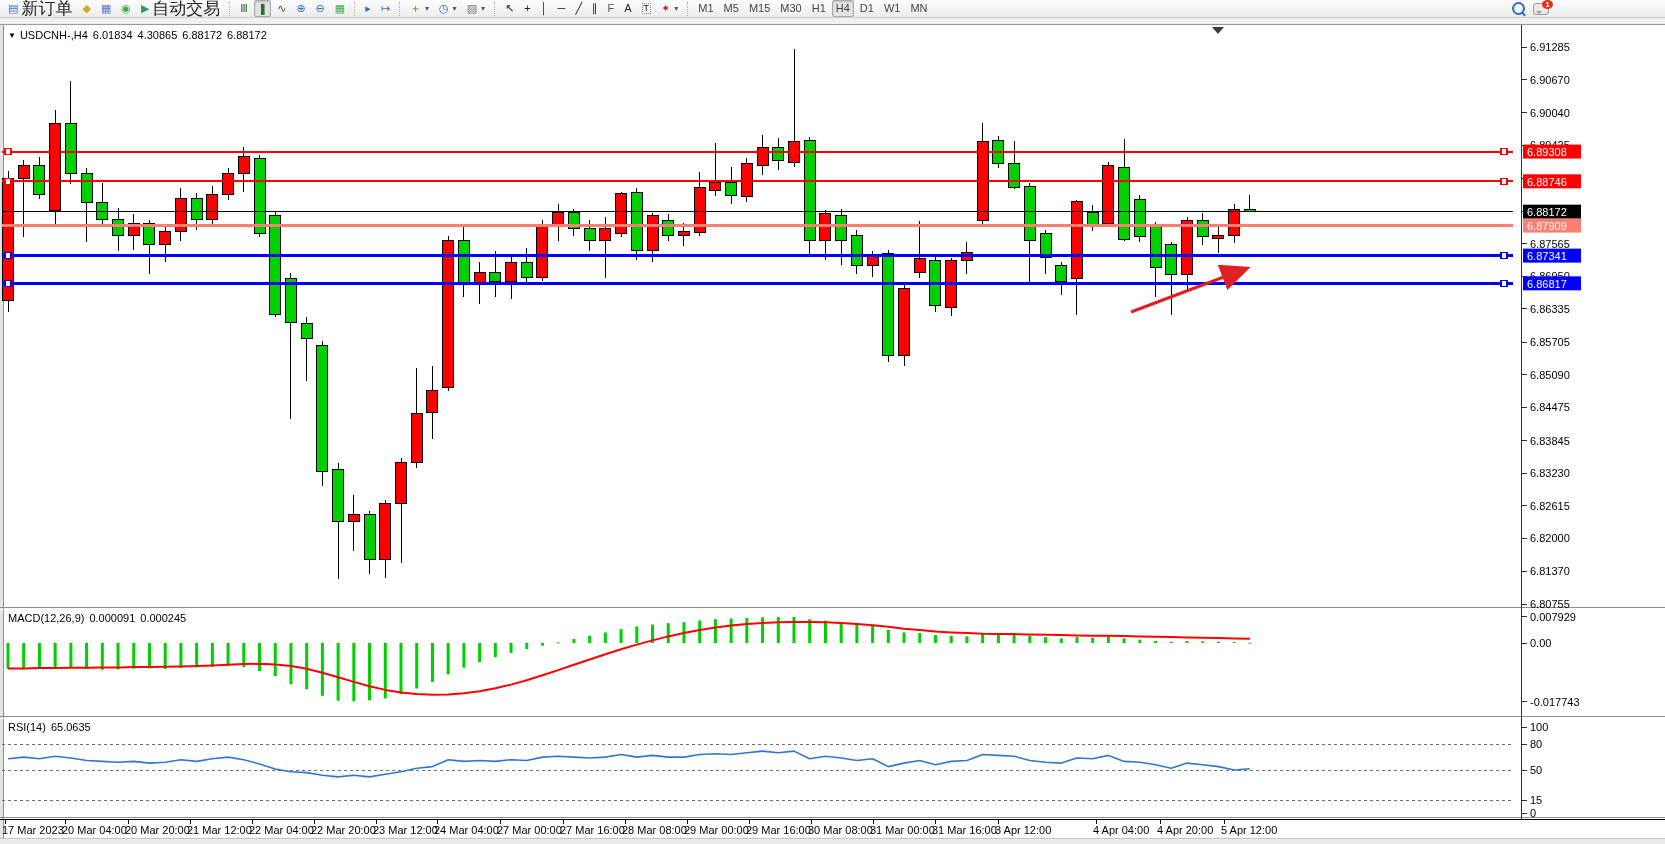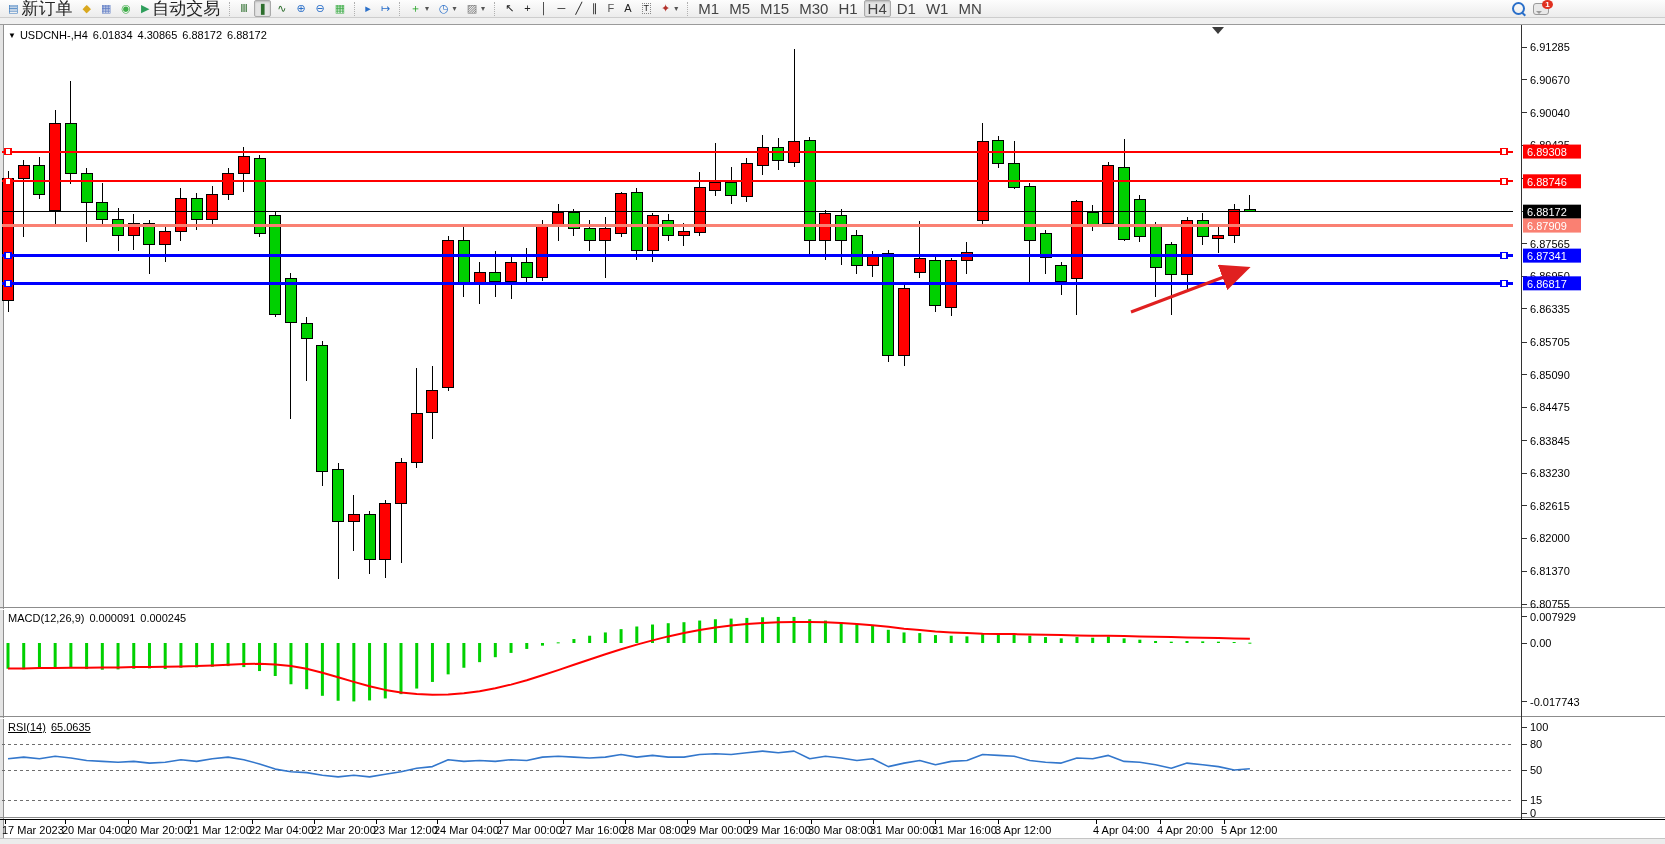--- a/index.html
+++ b/index.html
@@ -28,7 +28,7 @@
   .tb-label{font-size:17px;color:#222;}
   .tb-caret{font-size:8px;color:#555;margin-left:1px;}
   .tb-sep{width:1px;height:14px;border-left:1px dotted #b0b0b0;margin:0 4px;}
-  .tf .tb-label{font-size:15px;color:#444;}
+  .tf .tb-label{font-size:11px;color:#444;}
   .boxed .tb-glyph{border:1px dotted #888;padding:0 1px;font-size:9px;}
   
   .tb-right{position:absolute;left:1512px;top:1px;display:flex;align-items:center;gap:8px;}

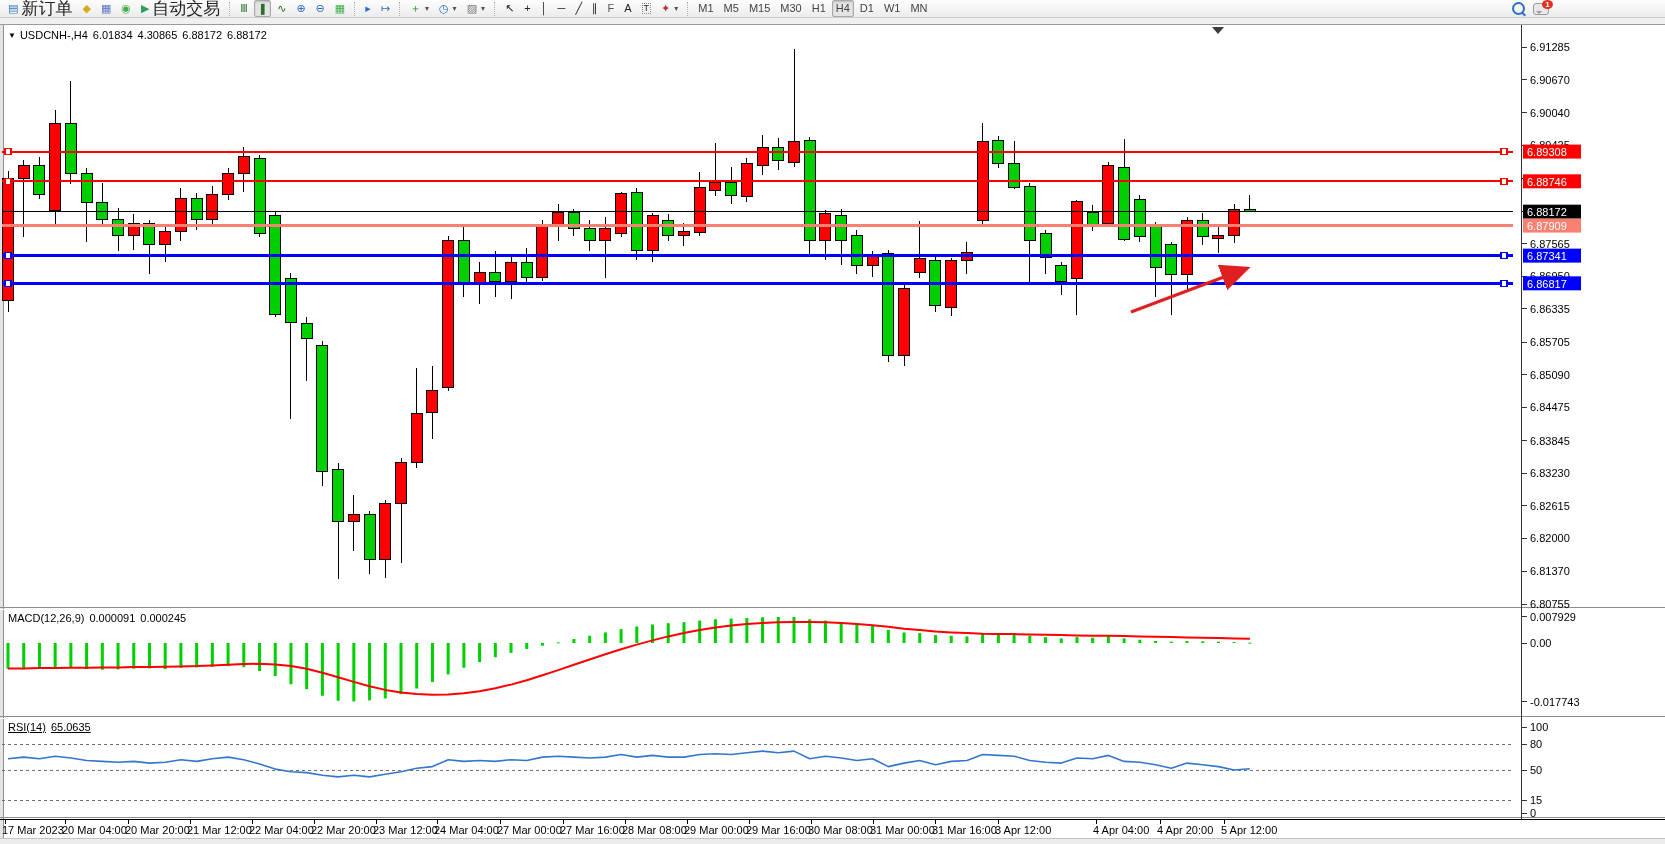--- a/index.html
+++ b/index.html
@@ -52,7 +52,7 @@
   #macd-line{top:612px;left:8px;}
   #macd-line span{margin-right:5px;}
   #rsi-line{top:721px;left:8px;}
-  #rsi-line span{margin-right:5px;text-decoration:underline;}
+  #rsi-line span{margin-right:5px;}
   .statusbar{position:absolute;left:0;top:838px;width:1665px;height:6px;background:#ececec;border-top:1px solid #c4c4c4;z-index:4;}
 </style>
 </head>

